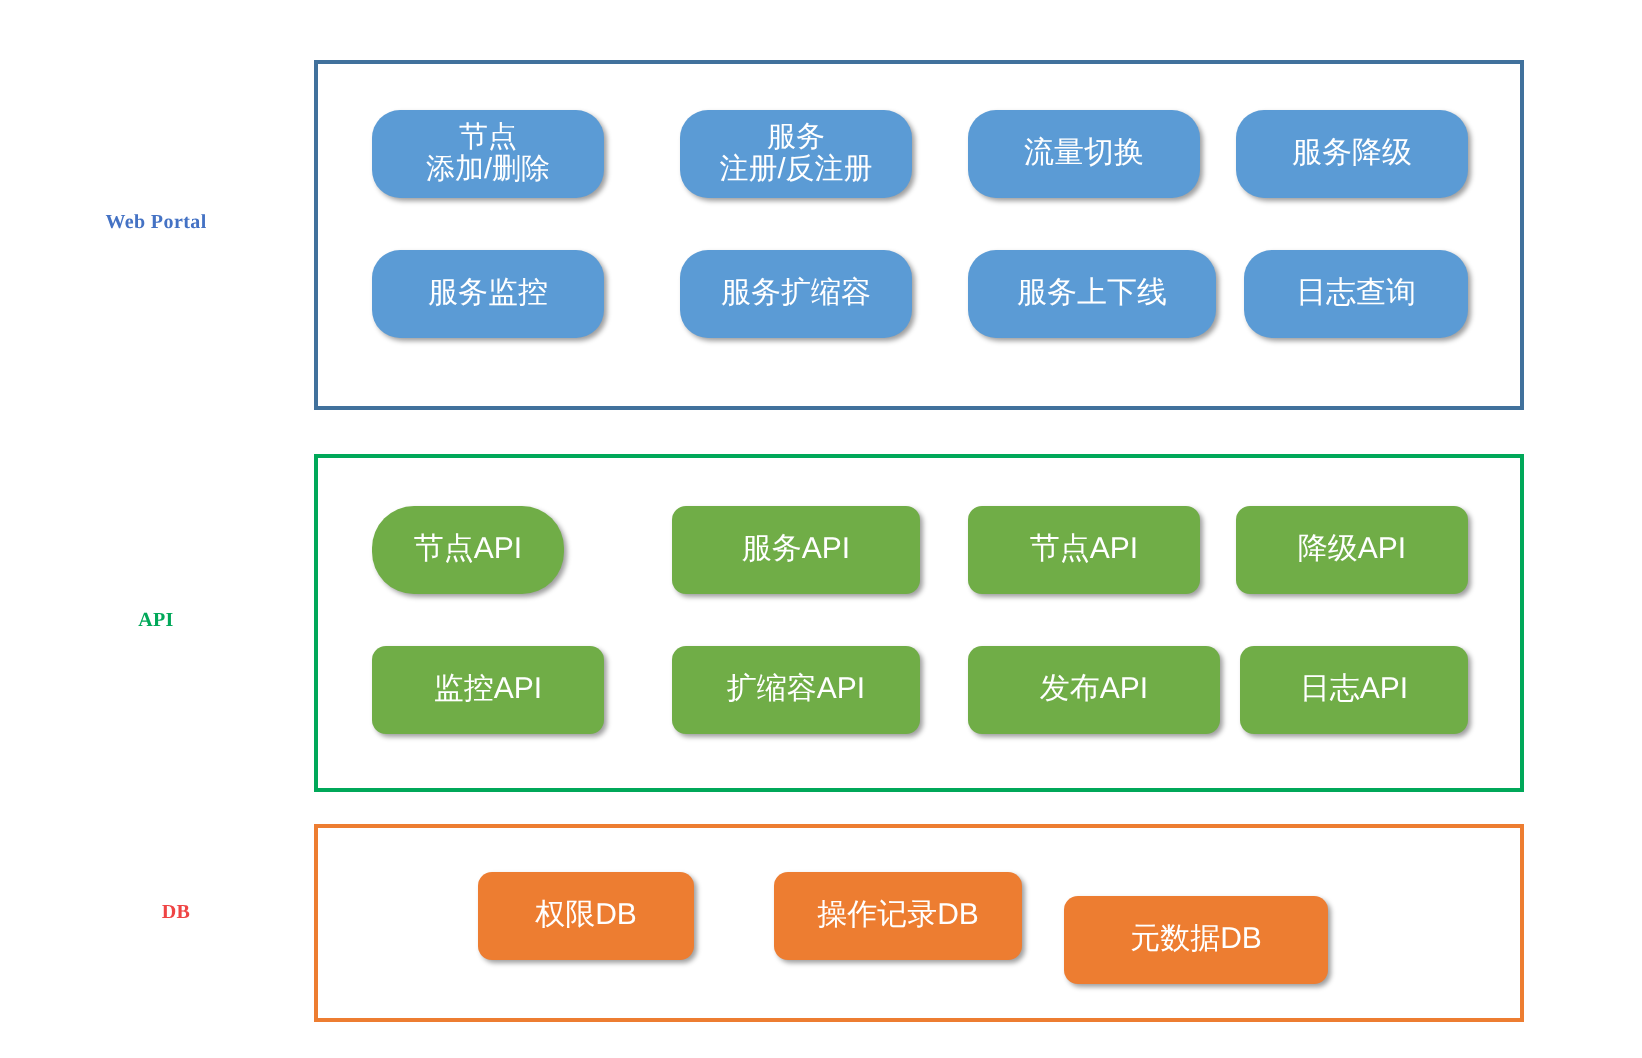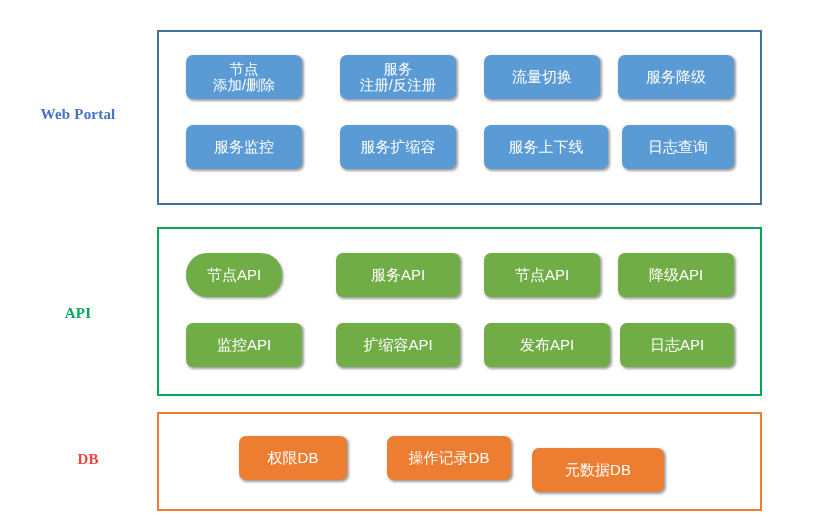--- a/index.html
+++ b/index.html
@@ -90,7 +90,7 @@
     box-sizing: border-box;
     box-shadow: 1.5px 1.5px 2.5px rgba(0,0,0,0.38);
   }
-  .chip.blue  { background: #5B9BD5; }
+  .chip.blue  { background: #5B9BD5; border-radius: 14px; }
   .chip.green { background: #70AD47; }
   .chip.orange{ background: #ED7D31; }
 

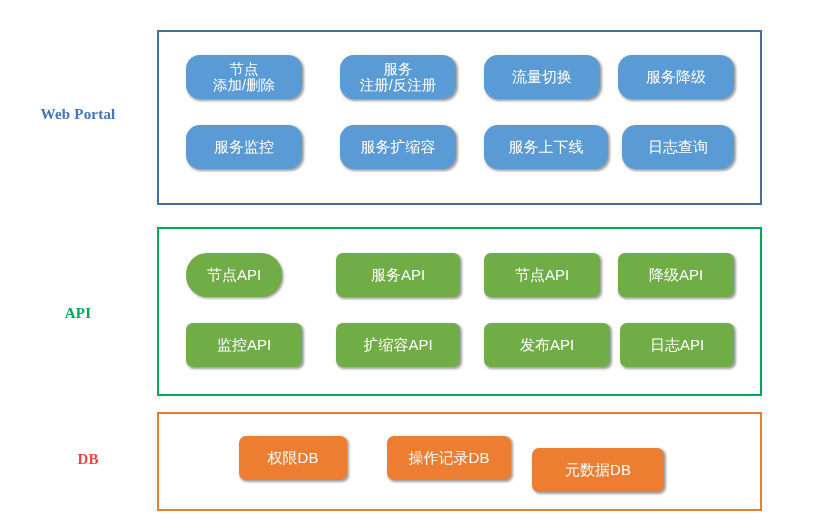--- a/index.html
+++ b/index.html
@@ -29,7 +29,7 @@
     text-align: center;
     font-family: "Liberation Serif", "DejaVu Serif", serif;
     font-weight: bold;
-    font-size: 15px;
+    font-size: 10px;
     letter-spacing: 0.2px;
     white-space: nowrap;
   }

